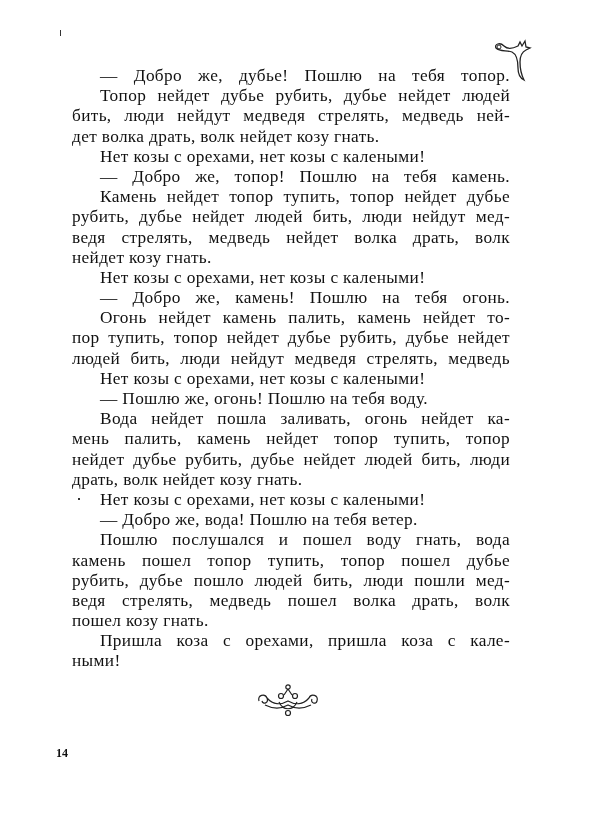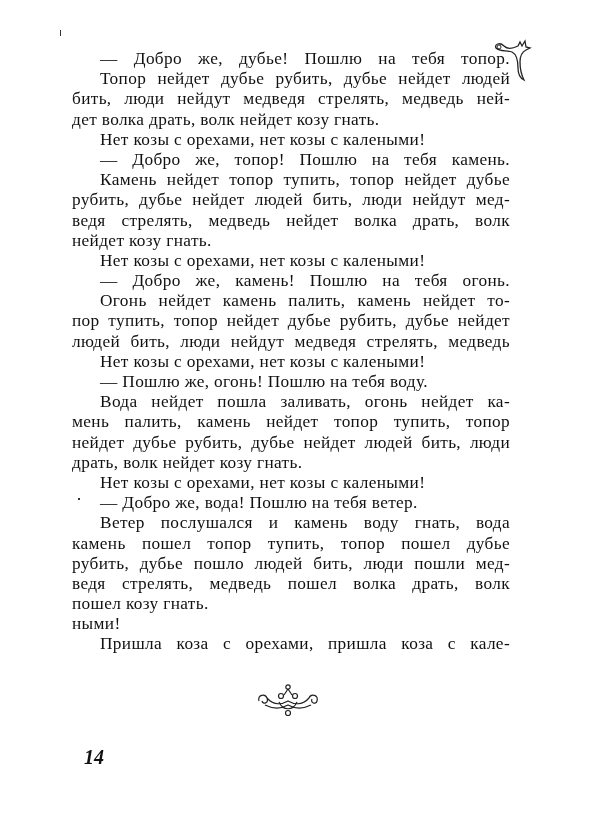--- a/index.html
+++ b/index.html
@@ -8,7 +8,7 @@
       font-family: "Liberation Serif", "DejaVu Serif", serif; color: #111;
     }
     .tick { position: absolute; left: 60px; top: 30px; width: 1px; height: 6px; background: #333; }
-    .text-block { position: absolute; left: 72px; top: 49px; width: 438px; }
+    .text-block { position: absolute; left: 72px; top: 66px; width: 438px; }
     .line {
       font-size: 17.3px; line-height: 20.2px; height: 20.2px;
       white-space: nowrap; text-align: justify; text-align-last: justify;

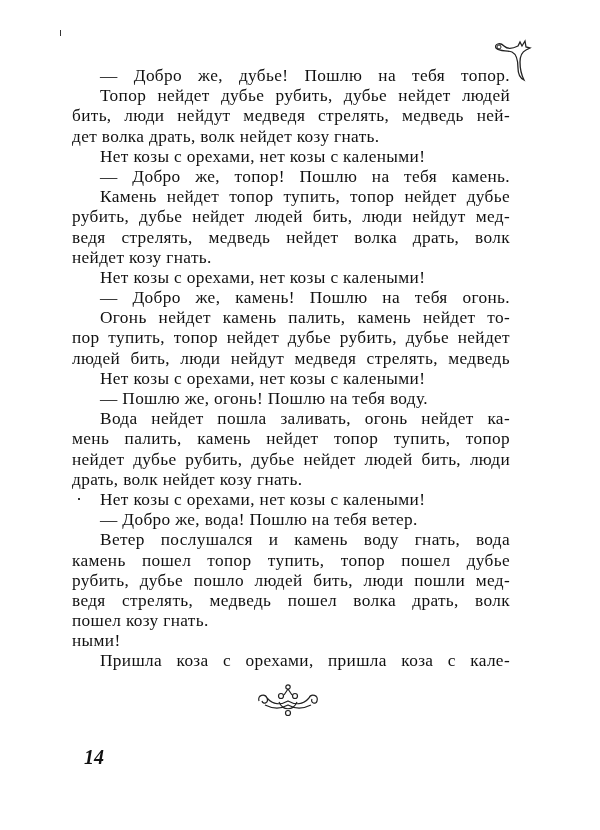--- a/index.html
+++ b/index.html
@@ -55,7 +55,7 @@
     <div class="line last">драть, волк нейдет козу гнать.</div>
     <div class="line indent last">Нет козы с орехами, нет козы с калеными!</div>
     <div class="line indent last">— Добро же, вода! Пошлю на тебя ветер.</div>
-    <div class="line indent">Ветер послушался и камень воду гнать, вода</div>
+    <div class="line indent">Пошлю послушался и пошел воду гнать, вода</div>
     <div class="line">камень пошел топор тупить, топор пошел дубье</div>
     <div class="line">рубить, дубье пошло людей бить, люди пошли мед-</div>
     <div class="line">ведя стрелять, медведь пошел волка драть, волк</div>

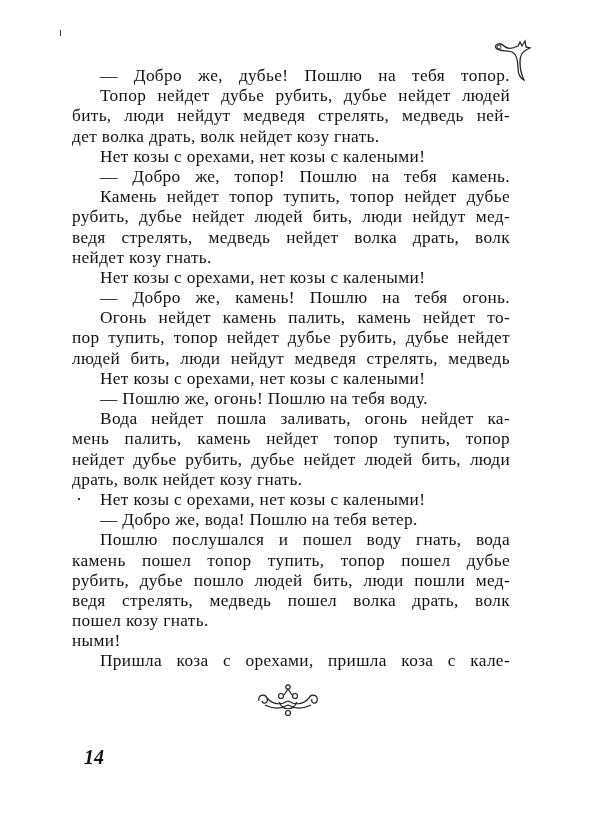--- a/index.html
+++ b/index.html
@@ -60,8 +60,8 @@
     <div class="line">рубить, дубье пошло людей бить, люди пошли мед-</div>
     <div class="line">ведя стрелять, медведь пошел волка драть, волк</div>
     <div class="line last">пошел козу гнать.</div>
+    <div class="line indent">Пришла коза с орехами, пришла коза с кале-</div>
     <div class="line last">ными!</div>
-    <div class="line indent">Пришла коза с орехами, пришла коза с кале-</div>
   </div>
 
 <div class="stray-dot"></div>

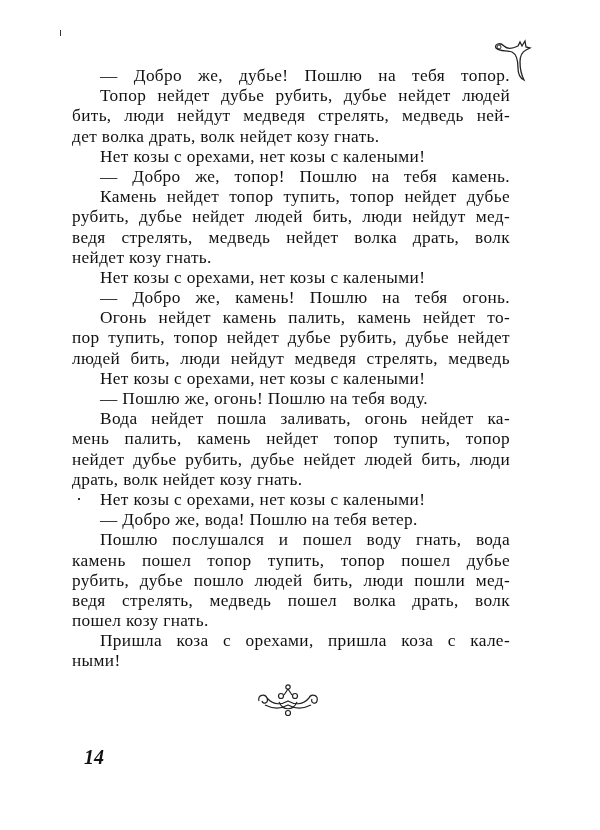--- a/index.html
+++ b/index.html
@@ -19,7 +19,7 @@
     .stray-dot { position: absolute; left: 78px; top: 498px; width: 2px; height: 2px; background: #333; }
     .corner-ornament { position: absolute; left: 492px; top: 38px; width: 44px; height: 46px; }
     .ornament { position: absolute; left: 255px; top: 683px; width: 66px; height: 36px; }
-    .page-number { position: absolute; left: 84px; top: 746px; font-size: 20px; font-weight: bold; font-style: italic; }
+    .page-number { position: absolute; left: 56px; top: 746px; font-size: 12px; font-weight: bold; }
   </style>
 </head>
 <body>

